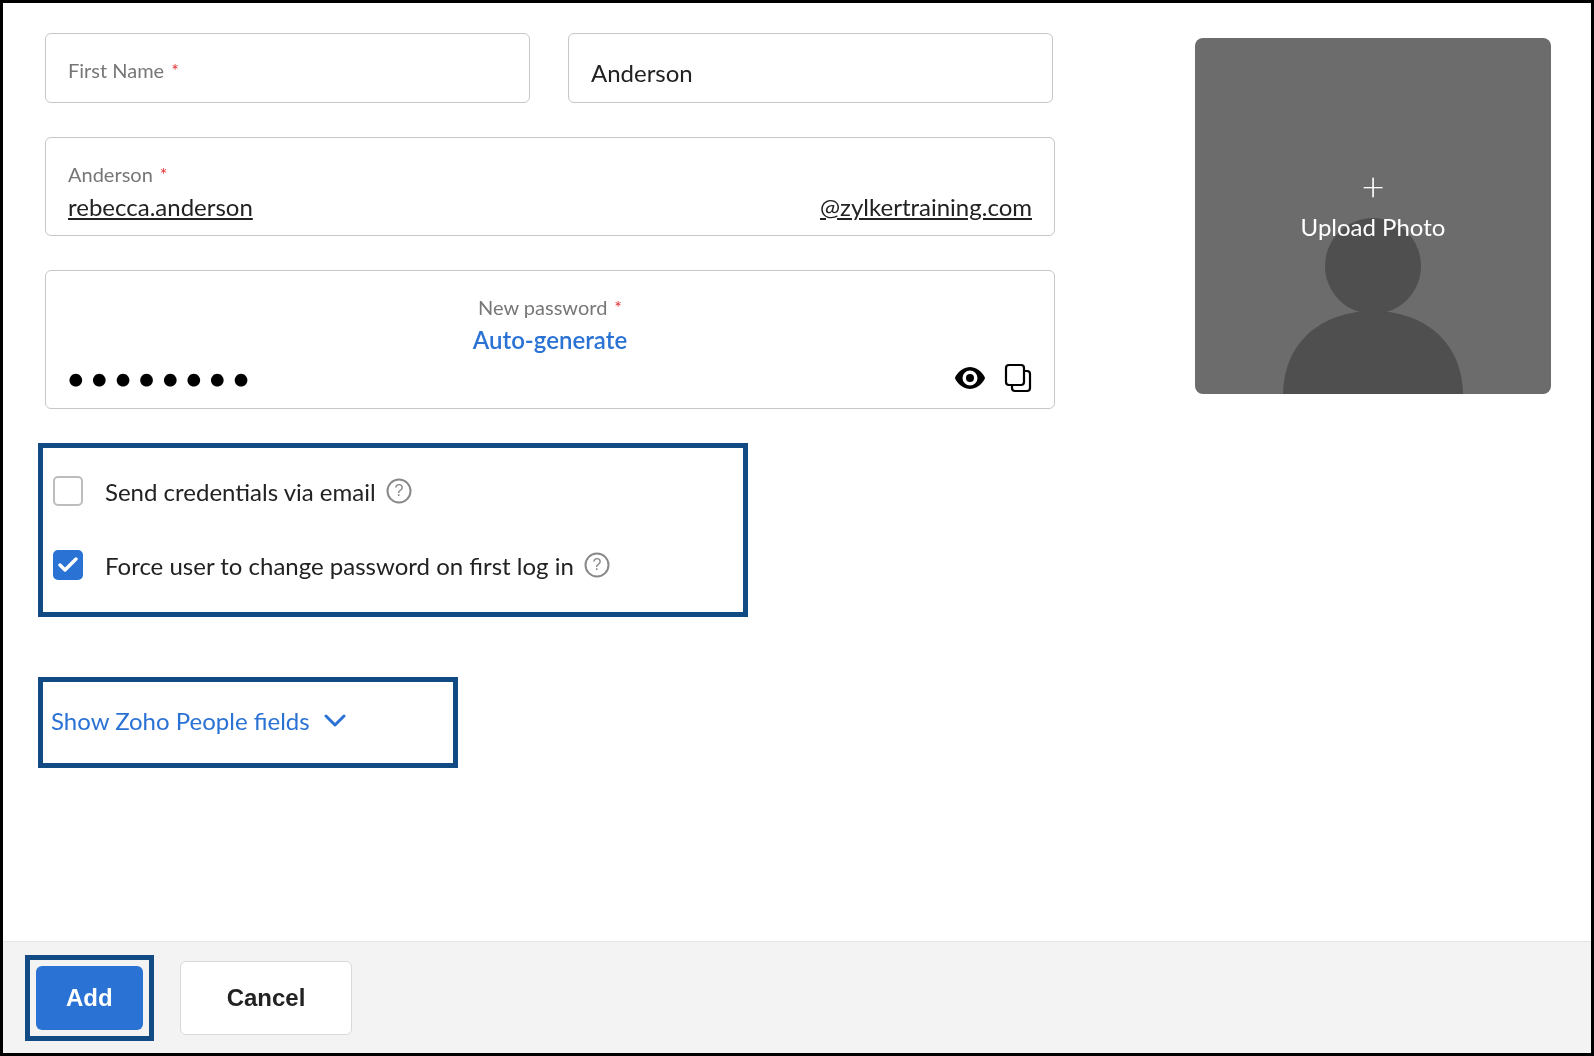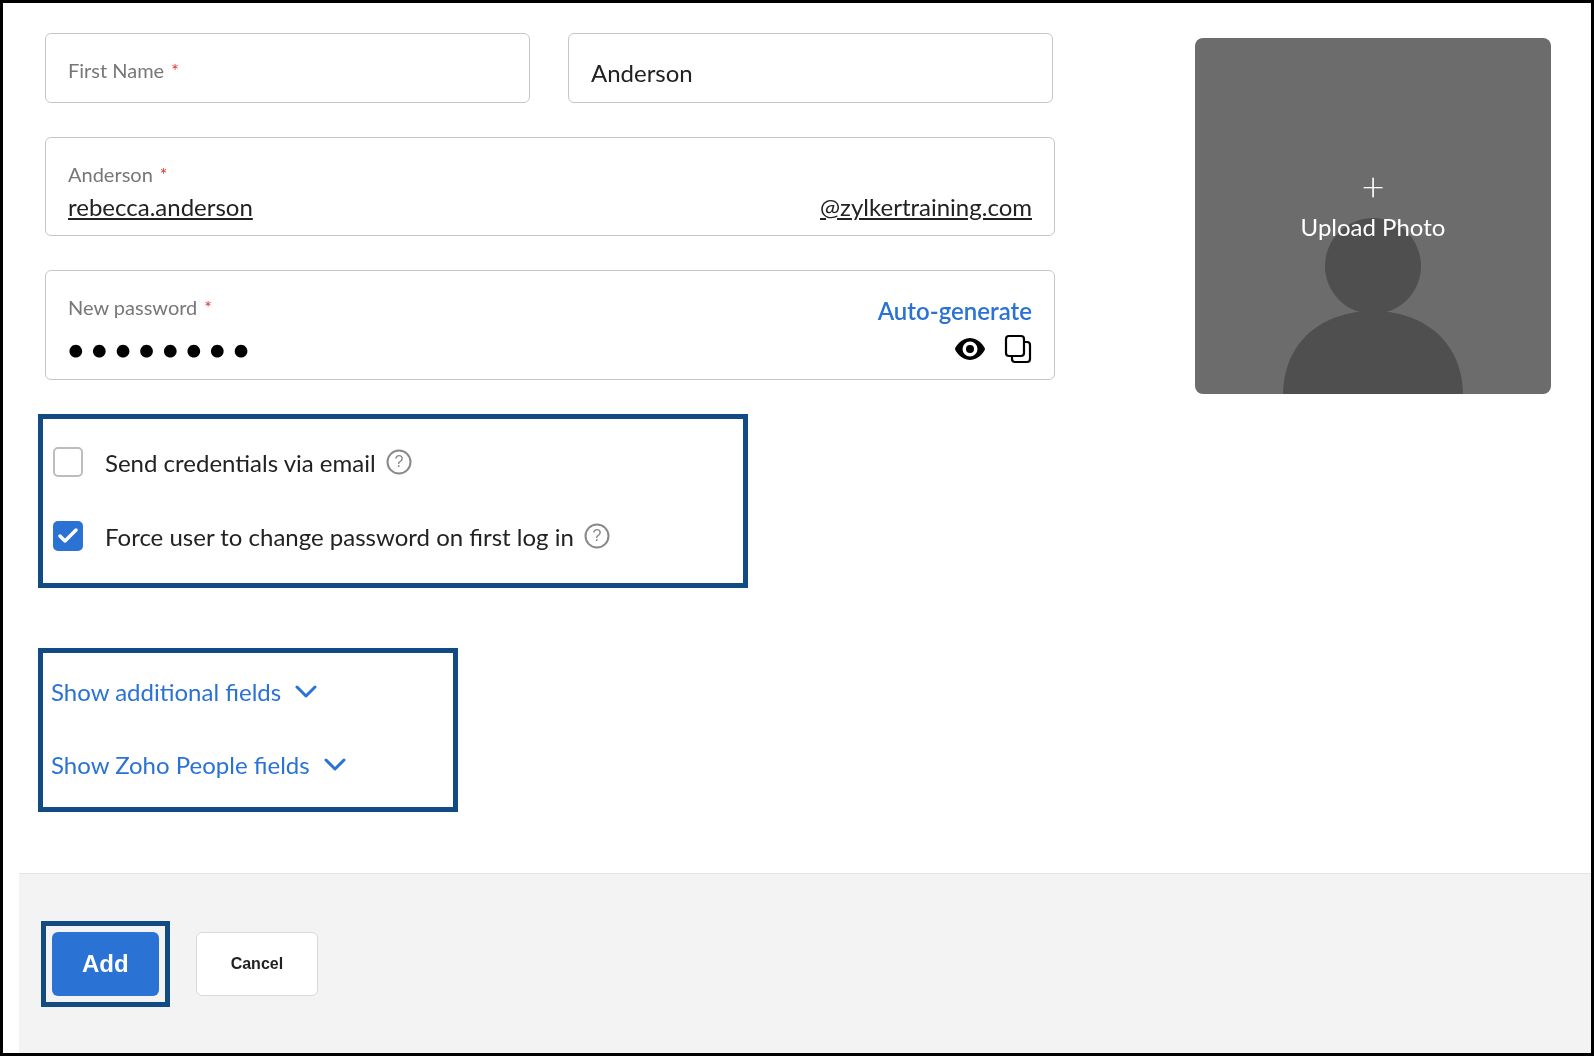--- a/index.html
+++ b/index.html
@@ -66,6 +66,7 @@
     display:flex;
     justify-content:space-between;
     align-items:center;
+    flex-direction:column;
   }
   .autogen {
     font-size:24px;

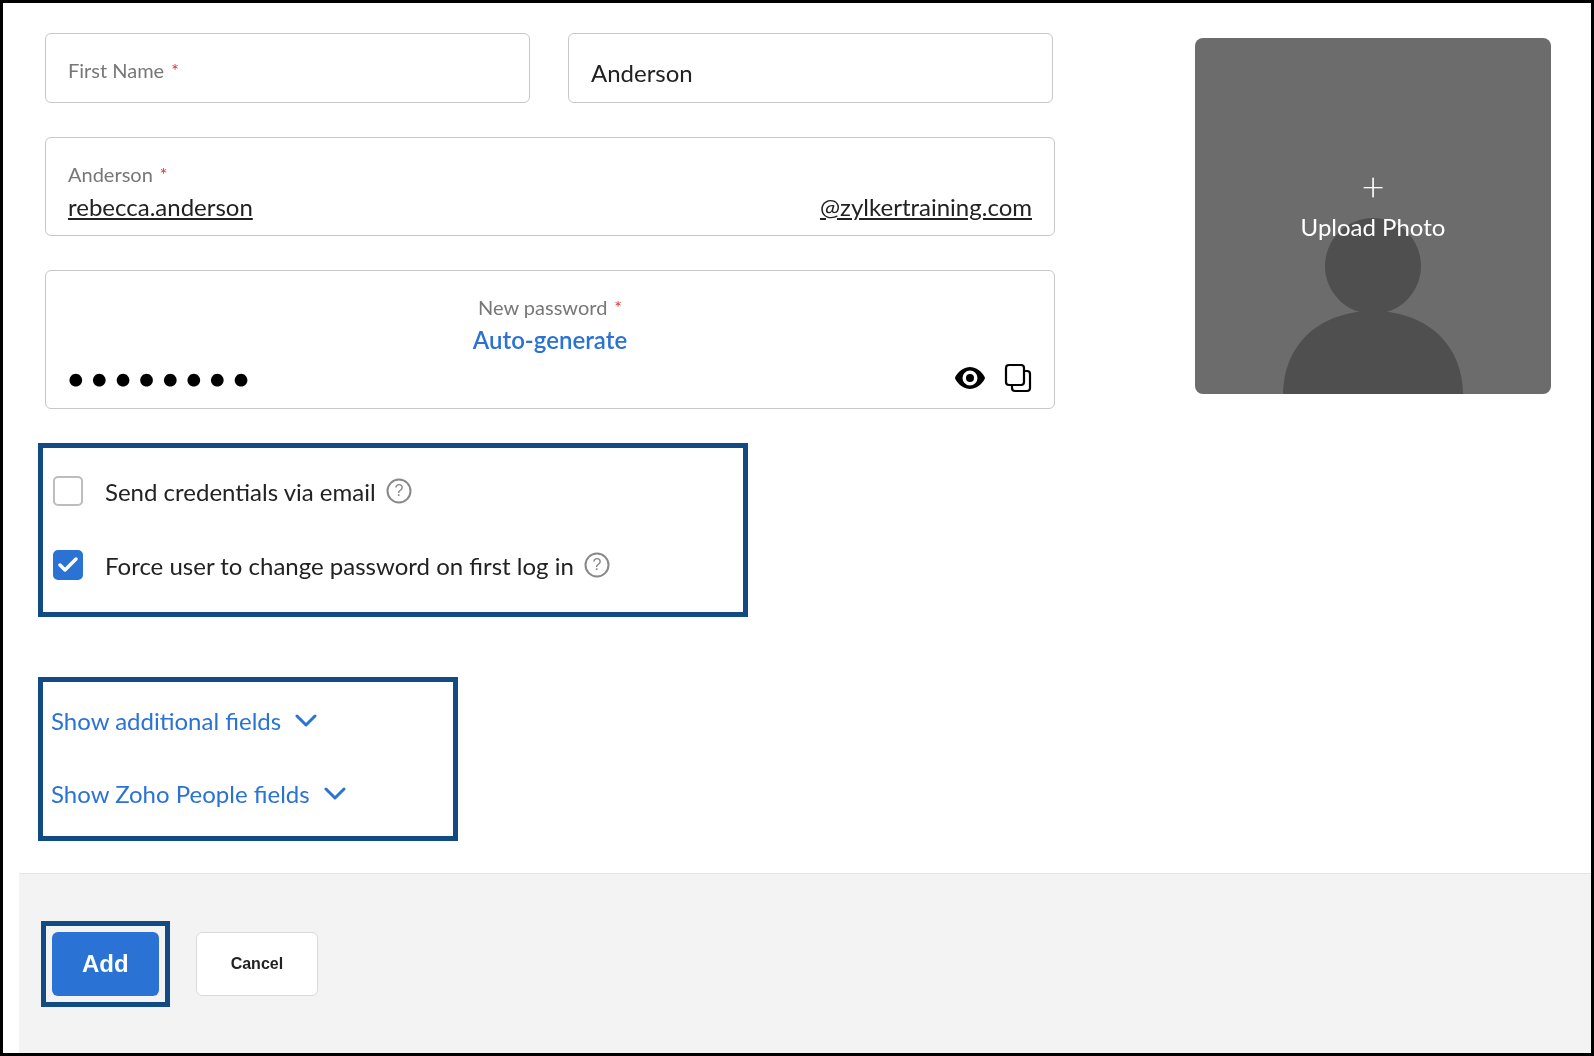--- a/index.html
+++ b/index.html
@@ -313,14 +313,6 @@
 
       <div class="highlight-box2">
         <div class="link-row">
-          <span>Show additional fields</span>
-          <span>
-            <svg width="22" height="14" viewBox="0 0 22 14">
-                <path d="M2 2l9 9 9-9" stroke="#2a72d4" stroke-width="3" fill="none" stroke-linecap="round" stroke-linejoin="round"></path>
-              </svg>
-          </span>
-        </div>
-        <div class="link-row">
           <span>Show Zoho People fields</span>
           <span>
             <svg width="22" height="14" viewBox="0 0 22 14">

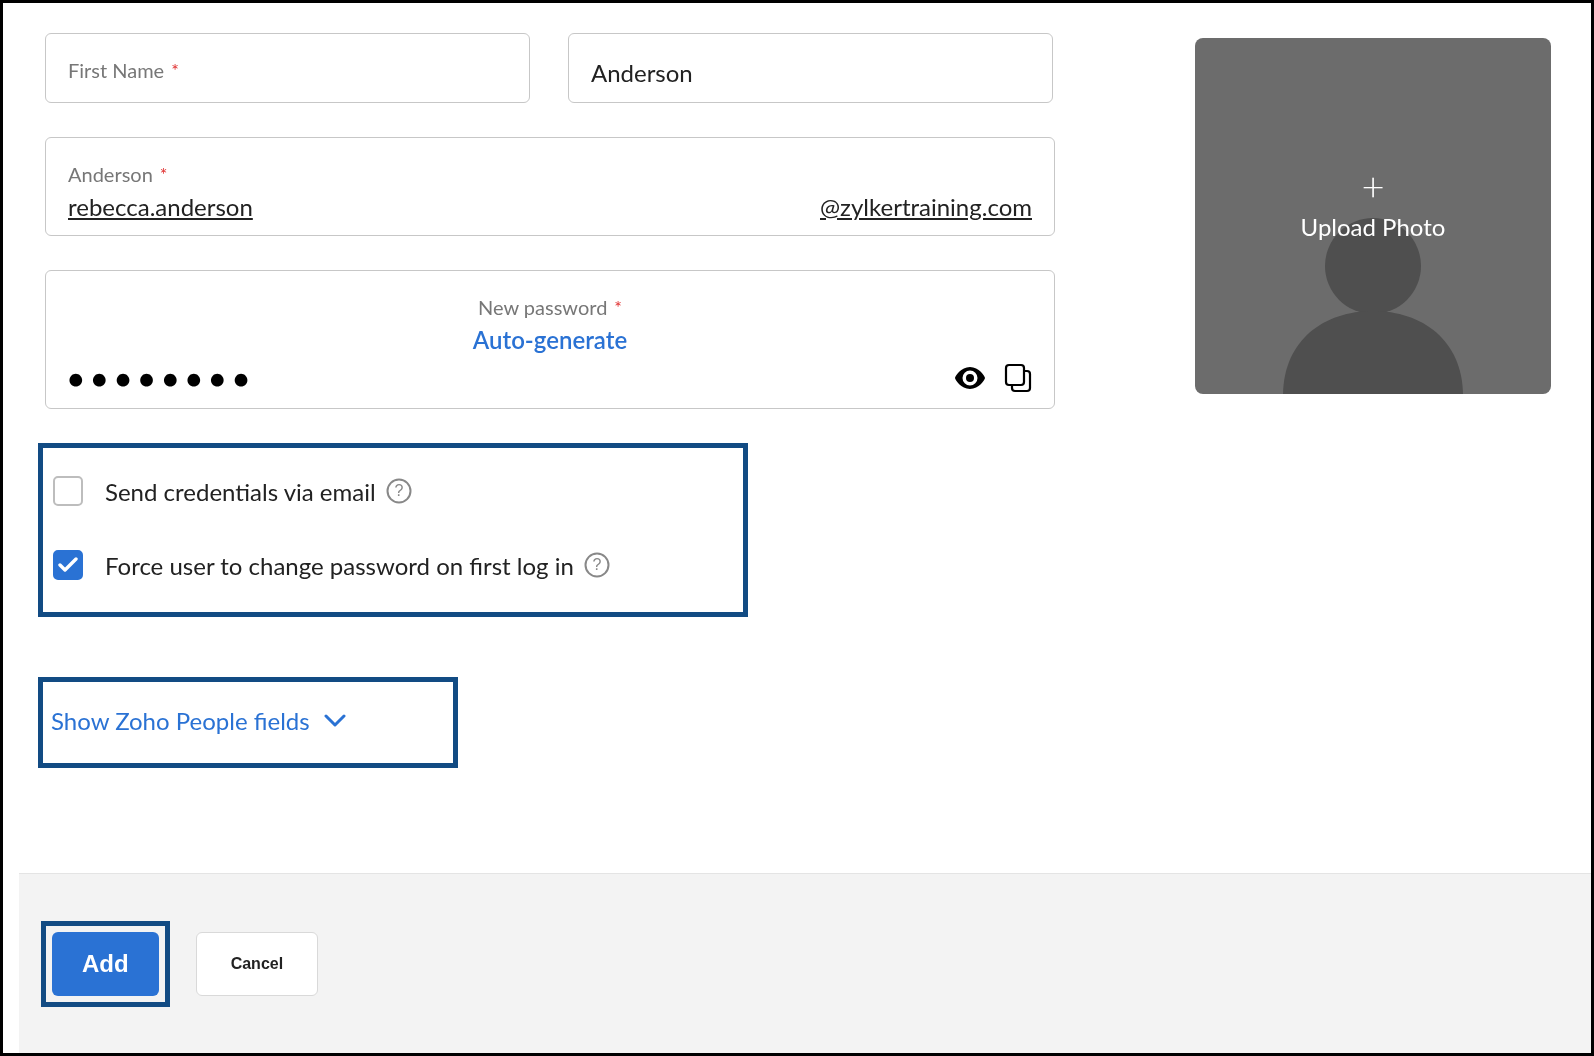--- a/index.html
+++ b/index.html
@@ -184,8 +184,8 @@
   }
   .footer {
     position:absolute;
-    left:16px; right:0; bottom:0;
-    height:180px;
+    left:0; right:0; bottom:0;
+    height:112px;
     background:#f3f3f3;
     border-top:1px solid #e4e4e4;
     display:flex;

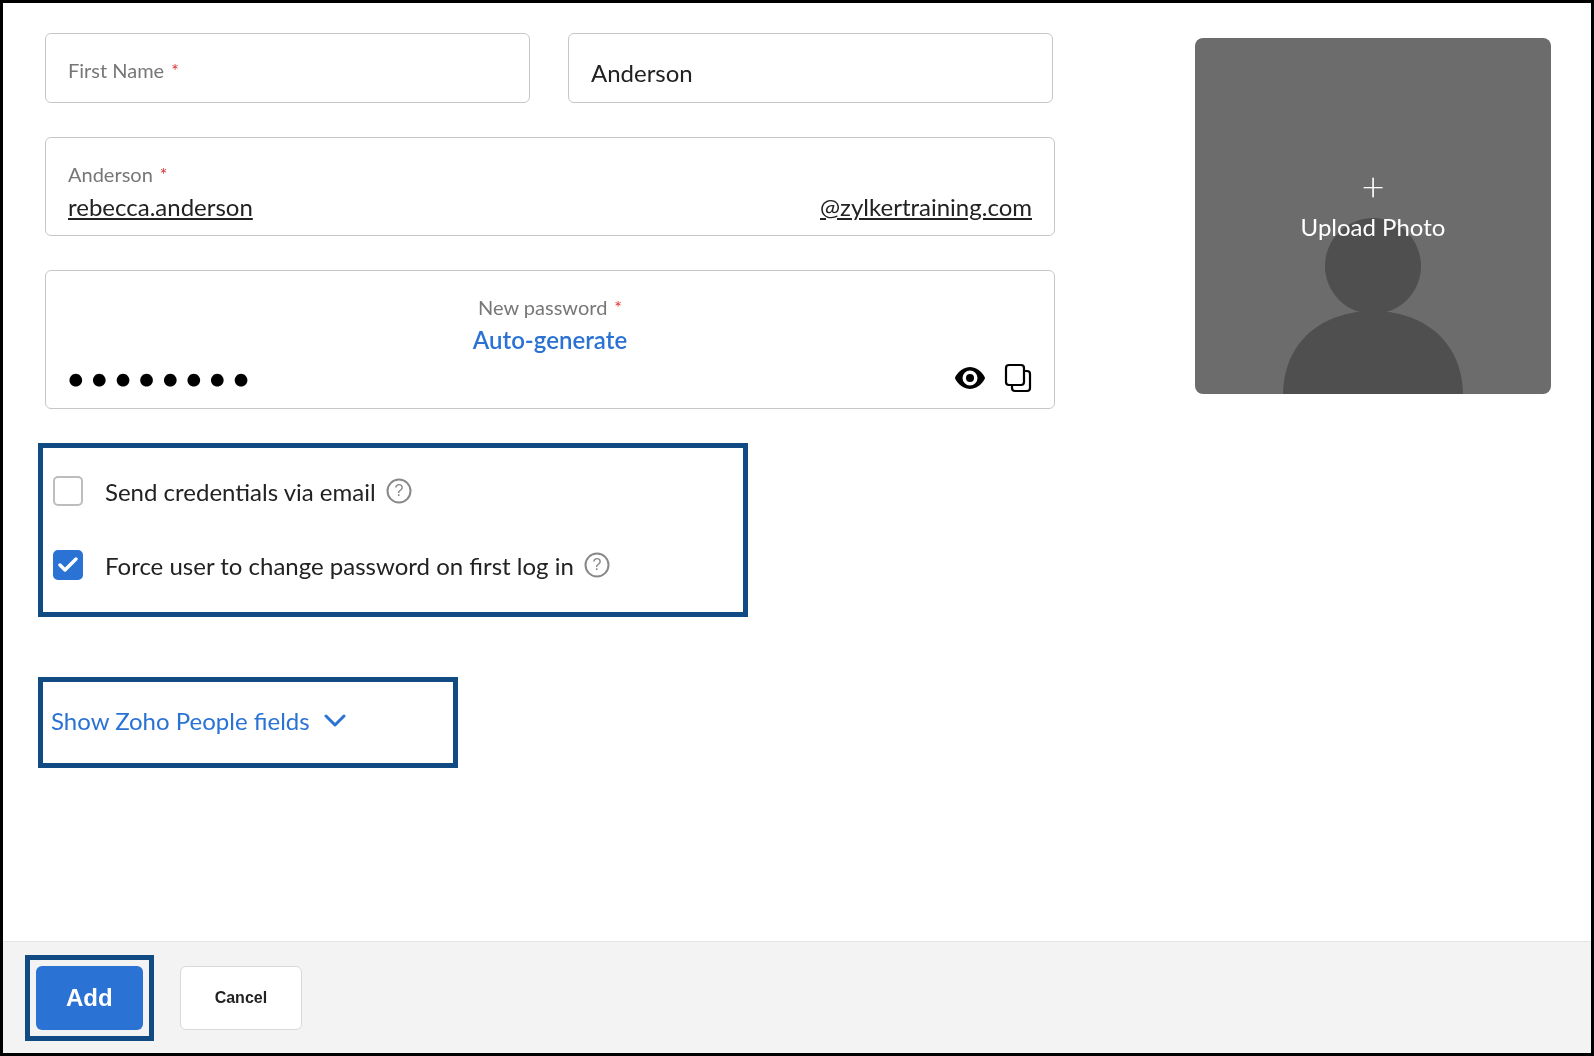--- a/index.html
+++ b/index.html
@@ -213,9 +213,9 @@
     color:#222;
     border:1px solid #d9d9d9;
     border-radius:6px;
-    font-size:16px;
+    font-size:24px;
     font-weight:600;
-    padding:22px 34px;
+    padding:22px 46px;
     cursor:pointer;
   }
 </style>

